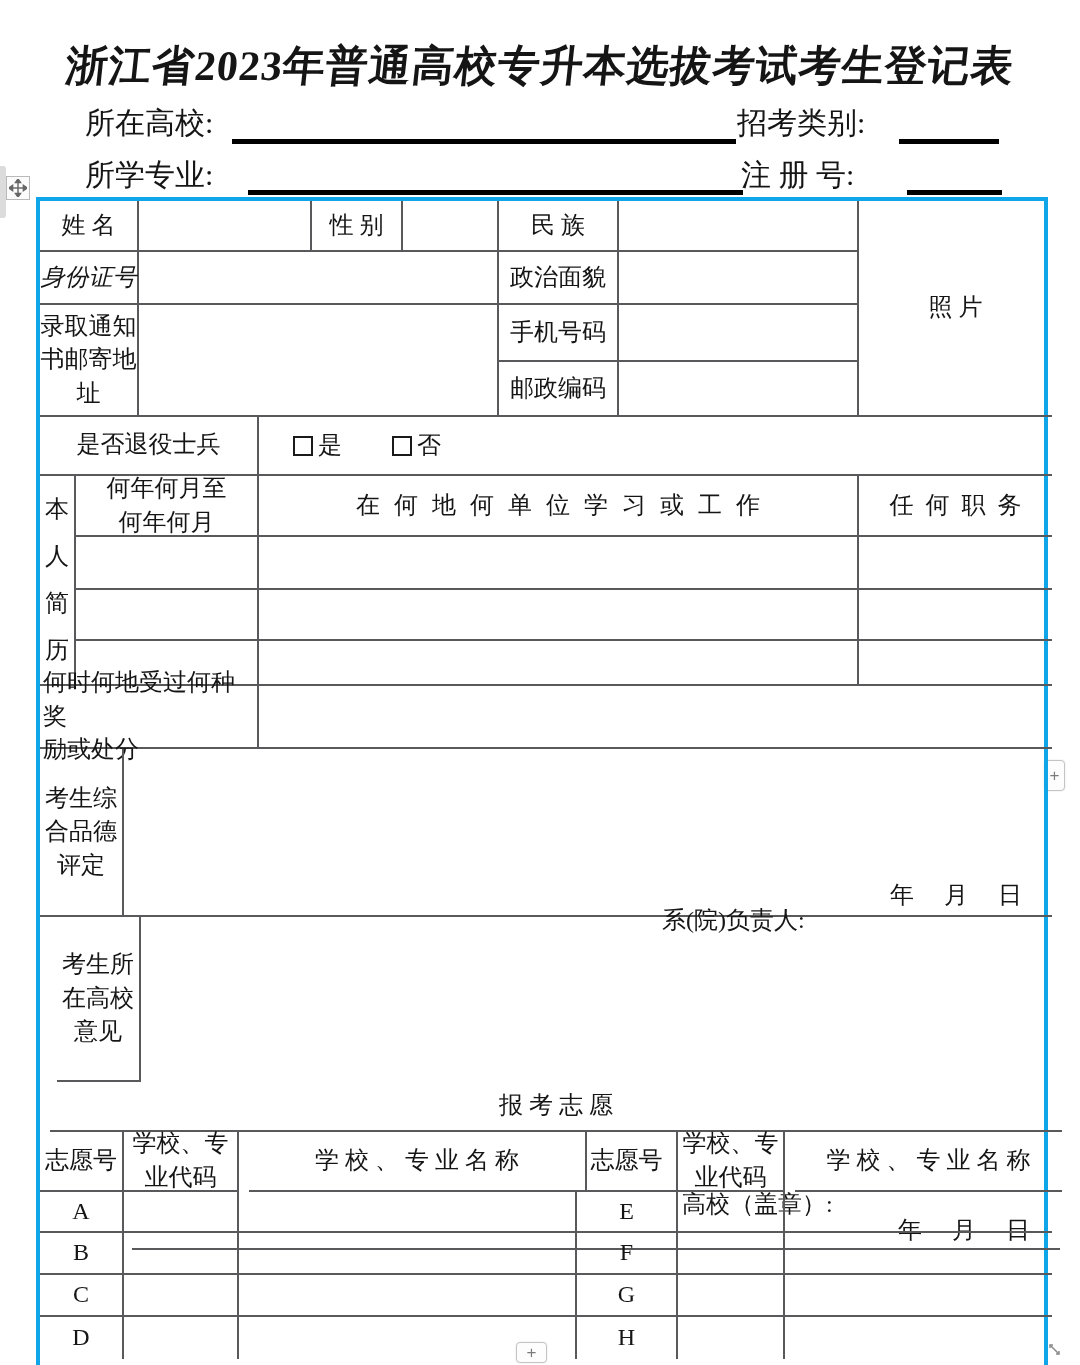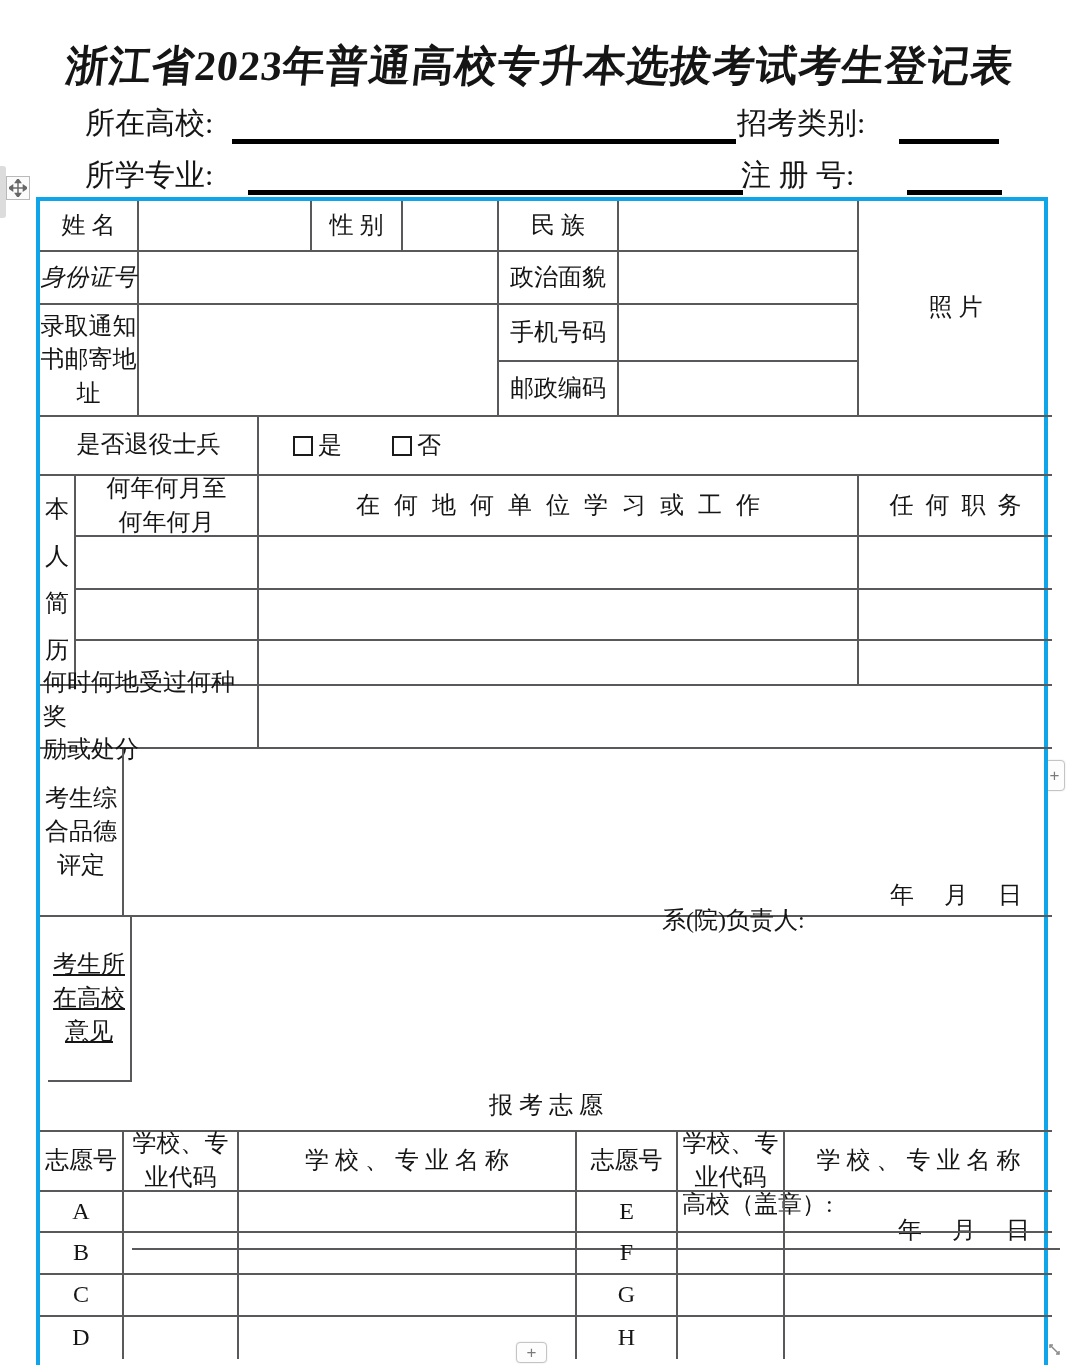--- a/index.html
+++ b/index.html
@@ -149,7 +149,7 @@
       <span class="sig" style="right:30px;bottom:4px;">年     月     日</span>
     </div>
 
-    <div class="cell pre" style="left:8px;top:716px;width:84px;height:165px;text-decoration:underline;">考生所
+    <div class="cell pre" style="left:17px;top:716px;width:84px;height:165px;">考生所
 在高校
 意见</div>
     <div class="cell nr rel" style="left:92px;top:716px;width:928px;height:165px;">

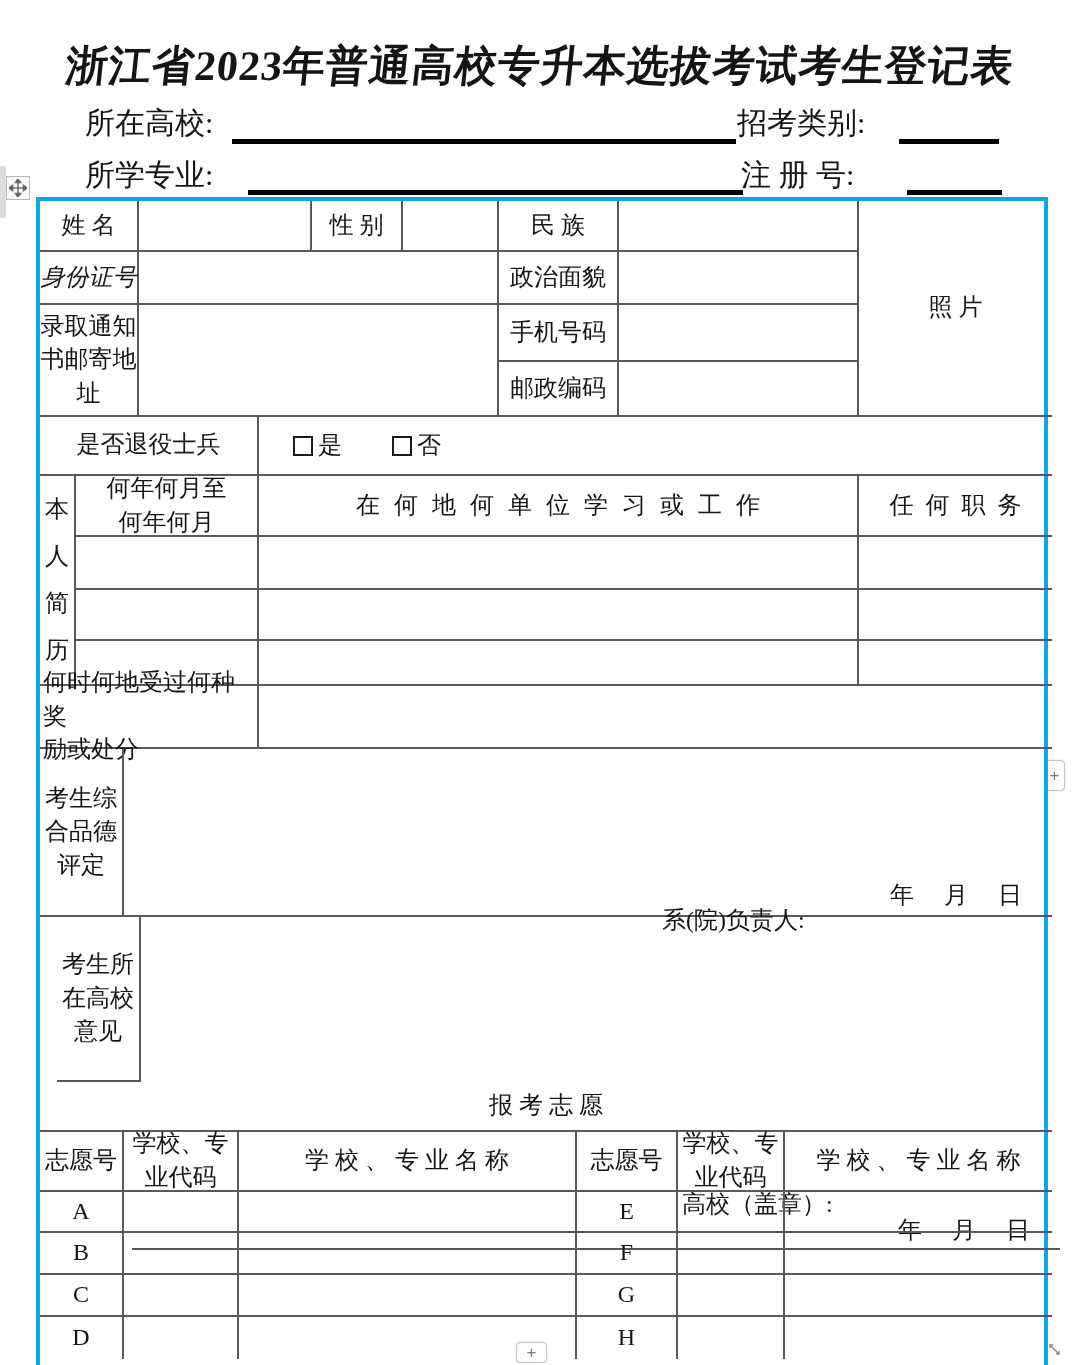--- a/index.html
+++ b/index.html
@@ -24,7 +24,7 @@
   .vside{white-space:pre-line;line-height:1.95;}
   .ls14{letter-spacing:14px;text-indent:14px;}
   .ls12{letter-spacing:12px;text-indent:12px;}
-  .ls6{letter-spacing:6px;text-indent:6px;}
+  .ls6{letter-spacing:6px;text-indent:6px;margin-left:10px;}
   .leftalign{justify-content:flex-start;text-align:left;padding-left:3px;}
   .rel{position:relative;}
   .sig{position:absolute;font-size:24px;white-space:pre;}

